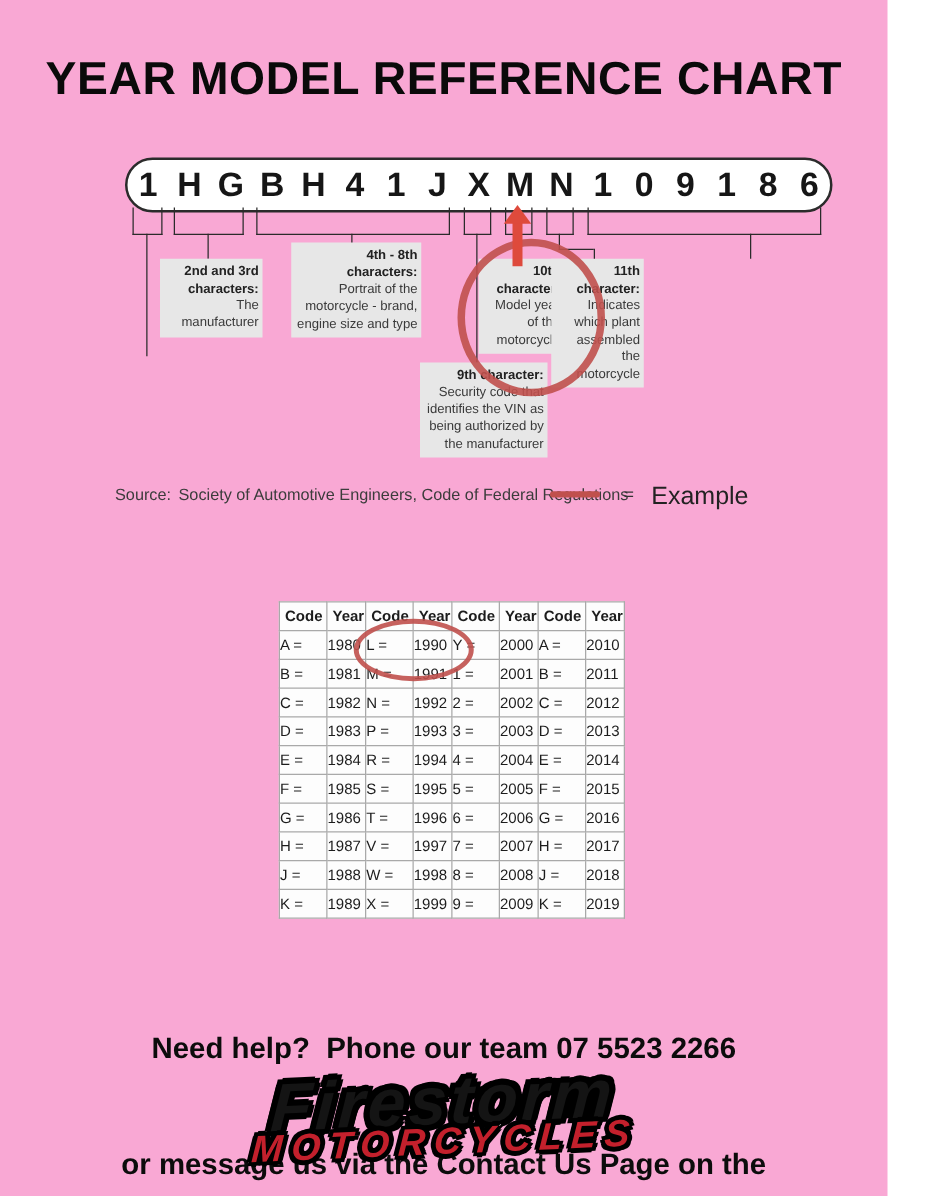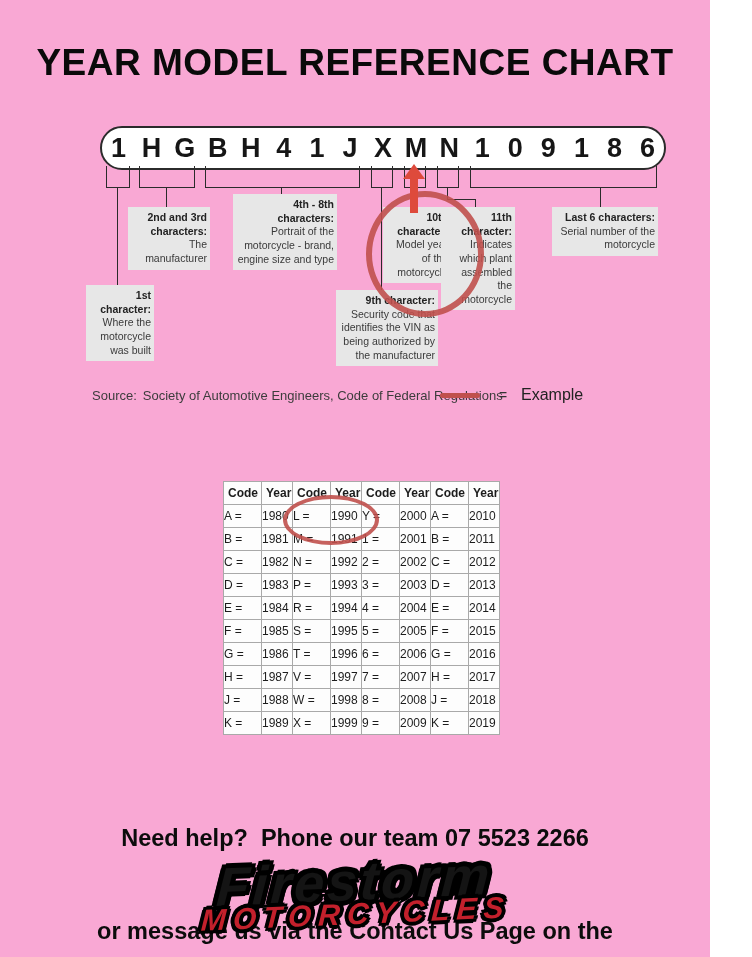--- a/index.html
+++ b/index.html
@@ -131,10 +131,6 @@
     <span class="co-label">11th character:</span>
     <span class="co-desc">Indicates which plant assembled the motorcycle</span>
   </div>
-  <div class="abs callout" style="left:552px;top:207px;width:100px;">
-    <span class="co-label">Last 6 characters:</span>
-    <span class="co-desc">Serial number of the motorcycle</span>
-  </div>
 
   <div class="abs circle-big"></div>
   <div class="abs arrow-shaft"></div>

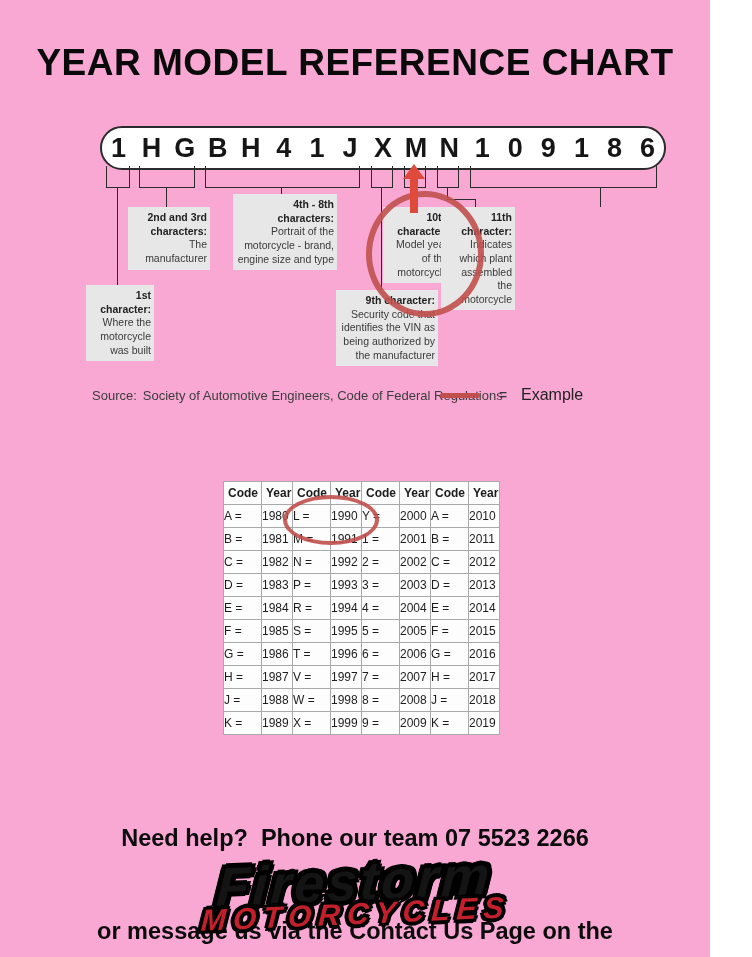--- a/index.html
+++ b/index.html
@@ -107,10 +107,6 @@
   <div class="abs stem" style="left:475px;top:199px;height:9px;"></div>
   <div class="abs stem" style="left:600px;top:187px;height:20px;"></div>
 
-  <div class="abs callout" style="left:86px;top:285px;width:62px;">
-    <span class="co-label">1st character:</span>
-    <span class="co-desc">Where the motorcycle was built</span>
-  </div>
   <div class="abs callout" style="left:128px;top:207px;width:76px;">
     <span class="co-label">2nd and 3rd characters:</span>
     <span class="co-desc">The manufacturer</span>

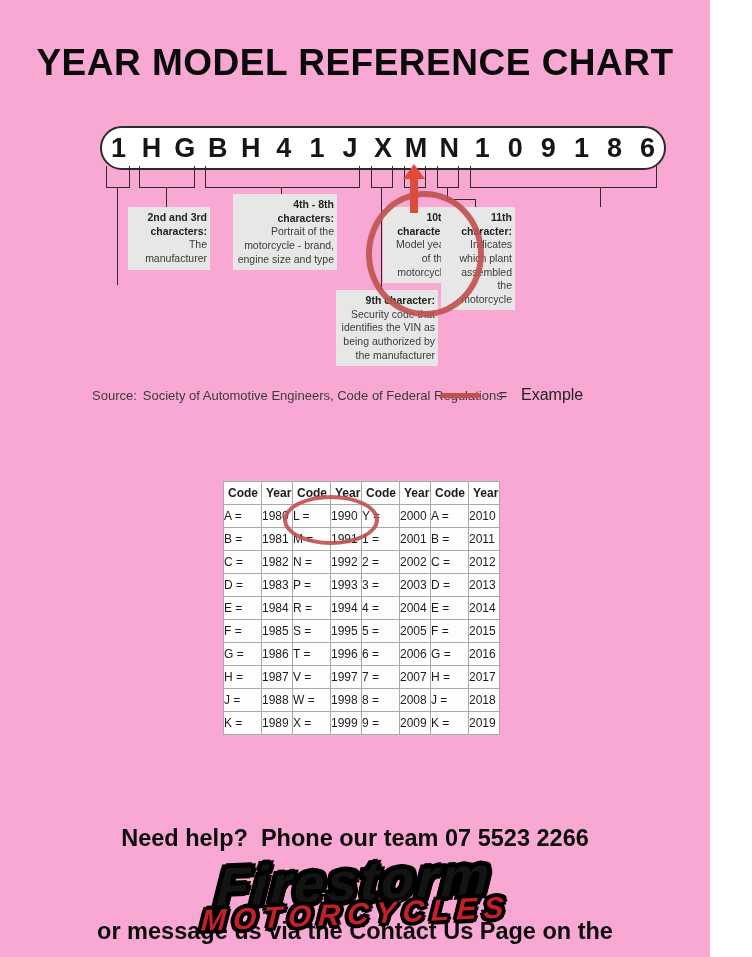--- a/index.html
+++ b/index.html
@@ -38,7 +38,7 @@
   .legend-stroke{left:440px;top:393px;width:40px;height:5px;border-radius:3px;
                  background:var(--highlight,#c0504d);}
   .legend-eq{left:499px;top:387px;font-size:14px;color:#333;}
-  .legend-label{left:521px;top:386px;font-size:16px;color:#222;}
+  .legend-label{left:521px;top:386px;font-size:20px;color:#222;}
 
   table.codes{position:absolute;left:223px;top:444px;border-collapse:collapse;
               table-layout:fixed;background:#fdfdfd;margin-top:37px;}

